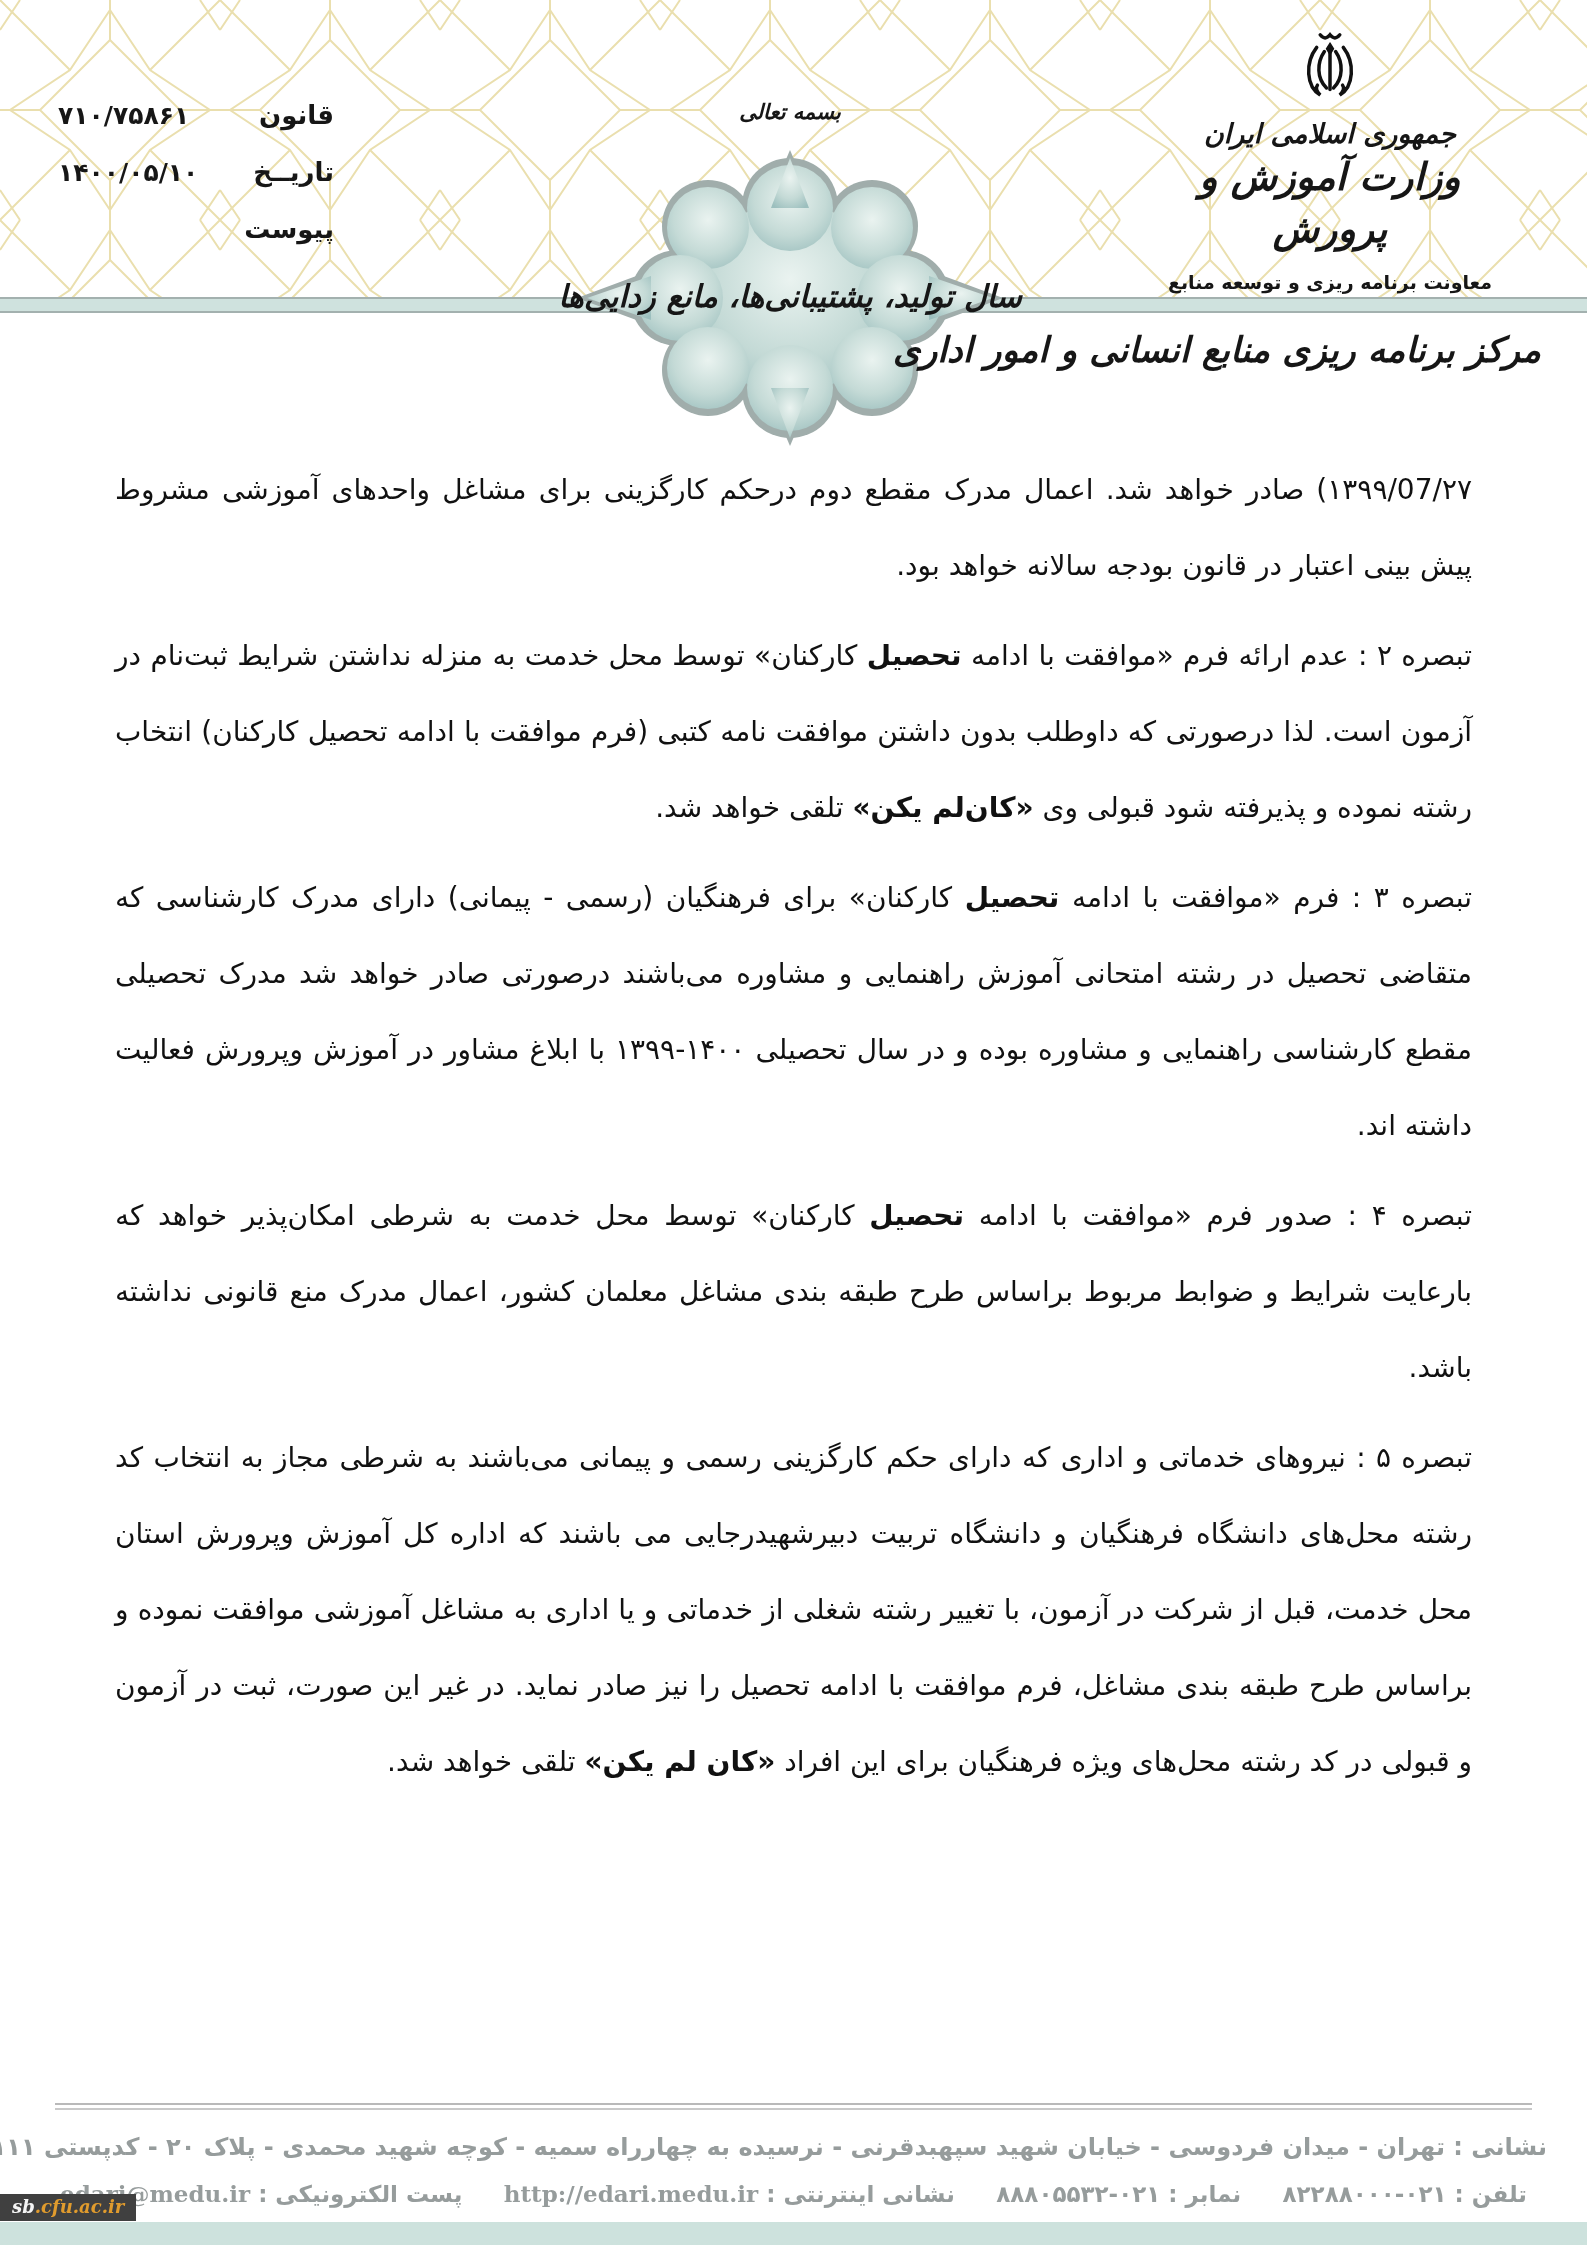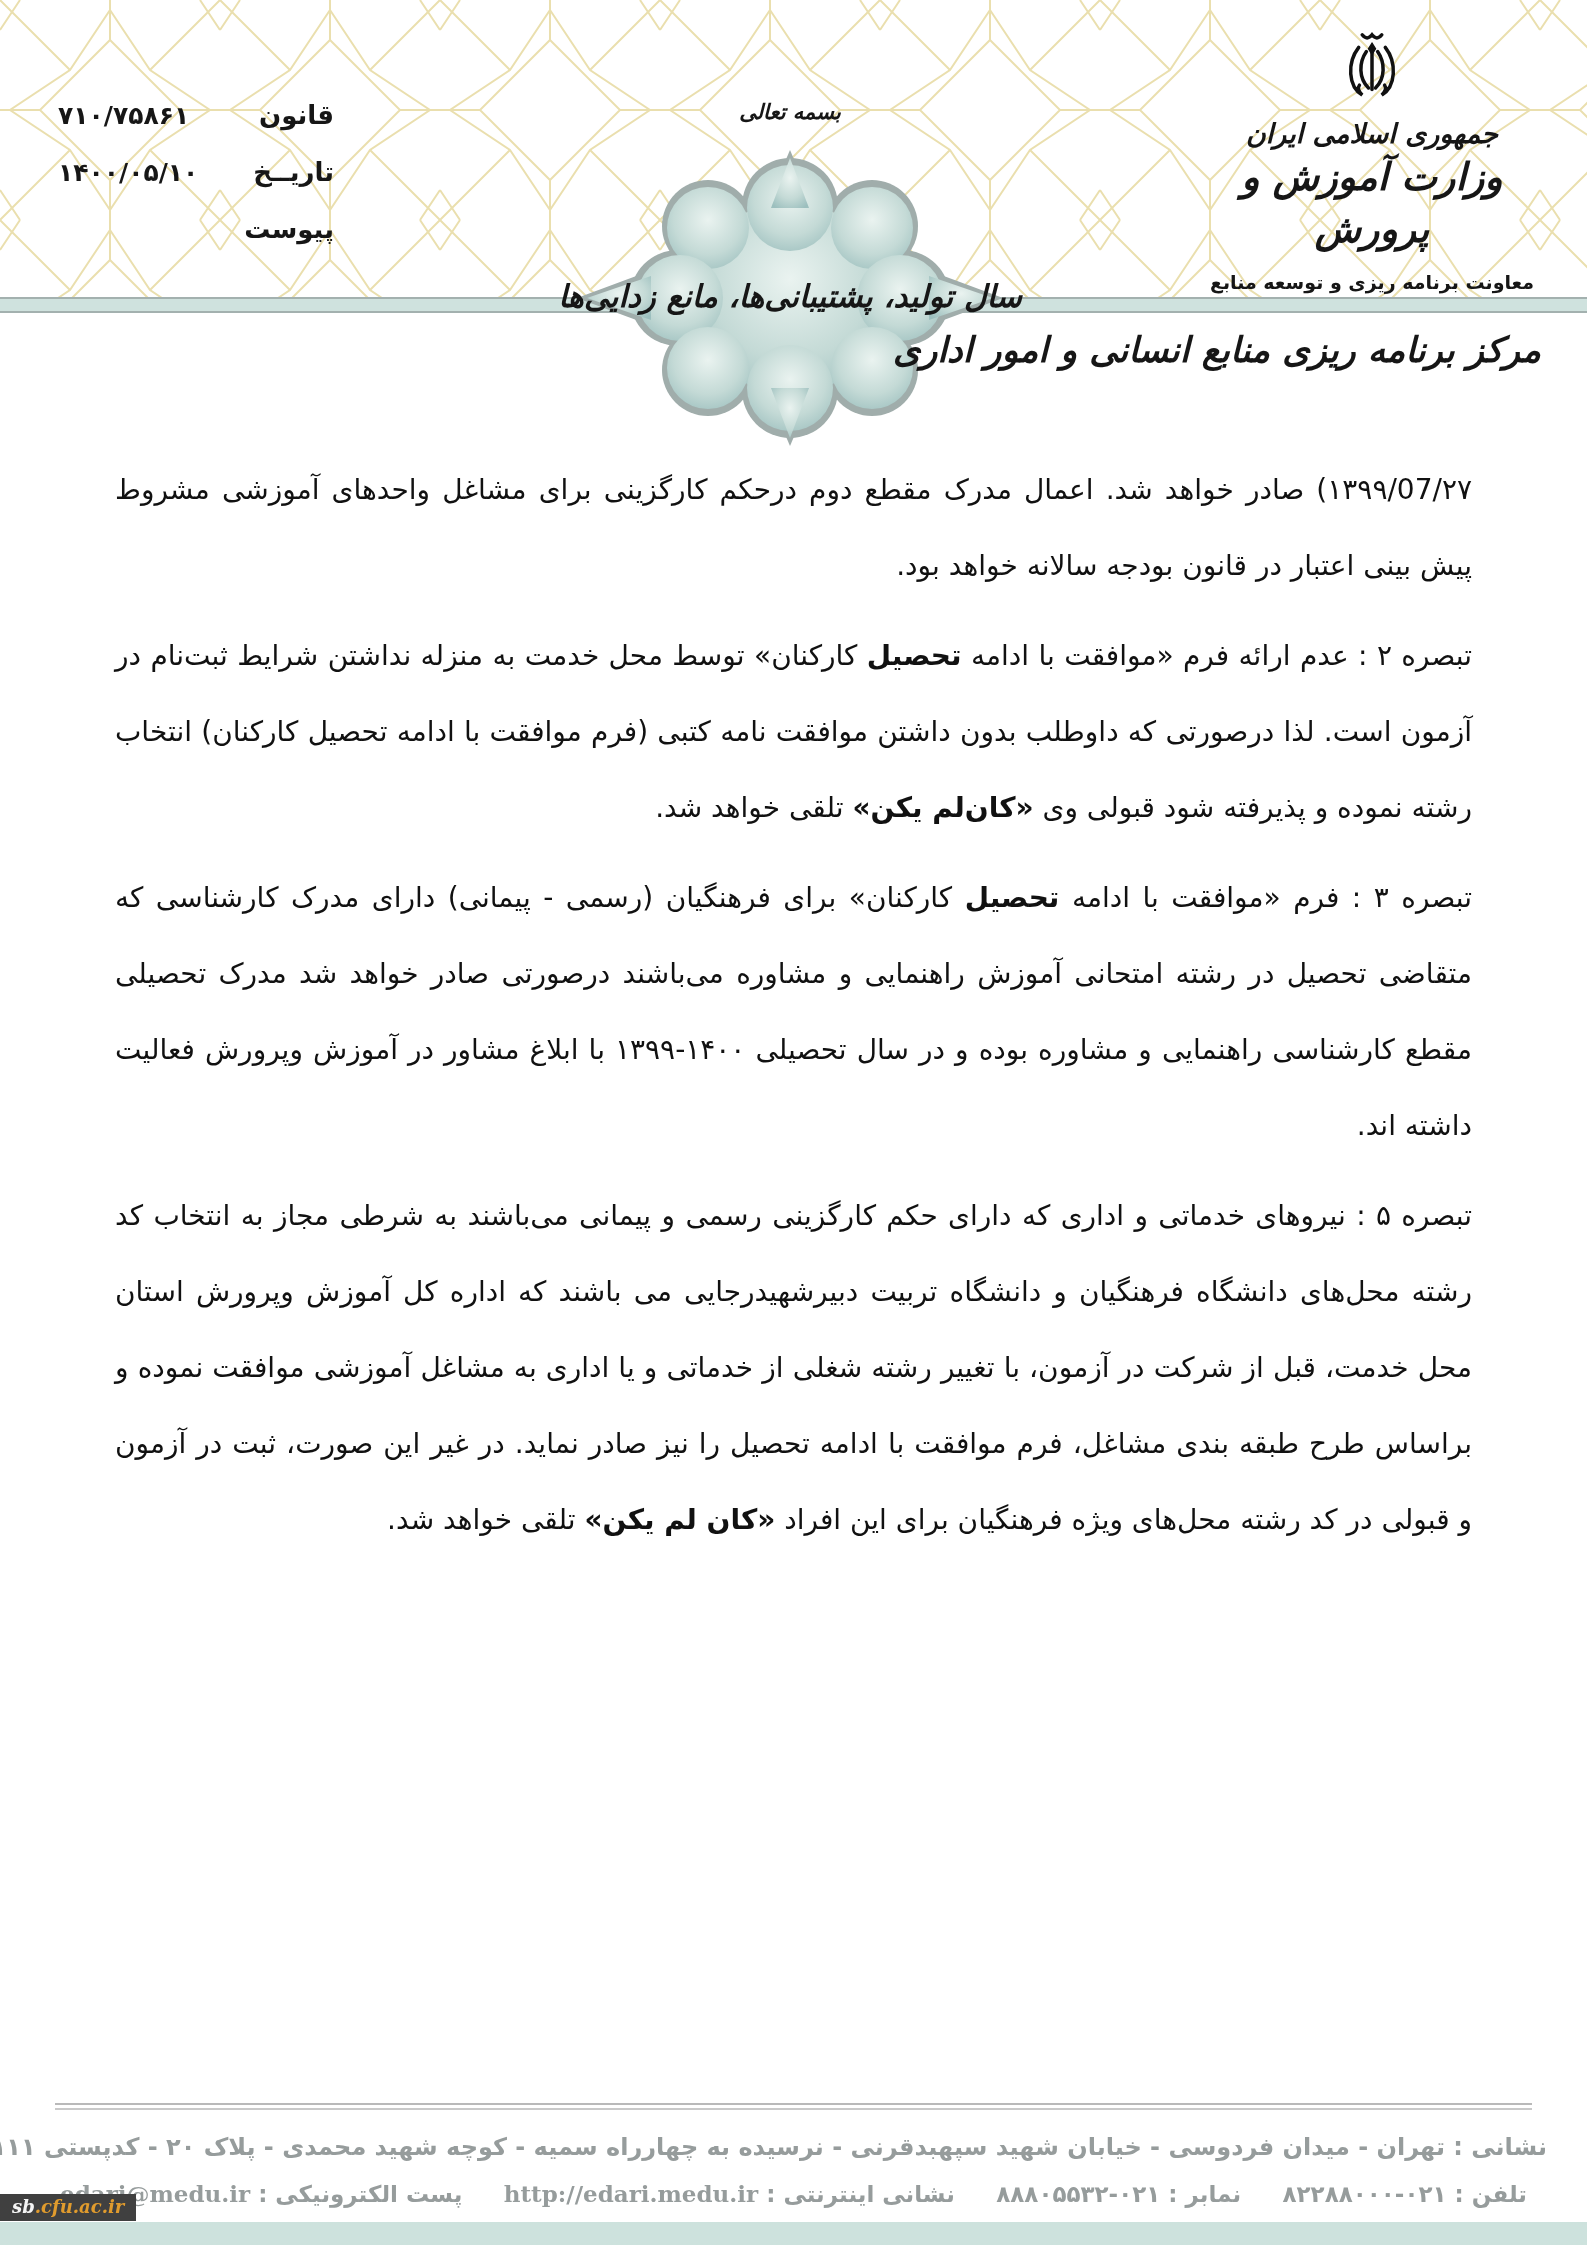--- a/index.html
+++ b/index.html
@@ -22,7 +22,7 @@
   .refrow .lbl{white-space:nowrap;}
   .refrow .val{white-space:nowrap;font-size:25px;}
 
-  .ministry{position:absolute;top:25px;left:1192px;width:360px;text-align:center;z-index:3;direction:rtl;}
+  .ministry{position:absolute;top:25px;left:1150px;width:360px;text-align:center;z-index:3;direction:rtl;}
   .ministry .emblem{height:84px;margin-bottom:4px;}
   .ministry .l1{font-size:27px;font-weight:bold;font-style:italic;line-height:34px;}
   .ministry .l2{font-size:38px;font-weight:bold;font-style:italic;line-height:52px;}

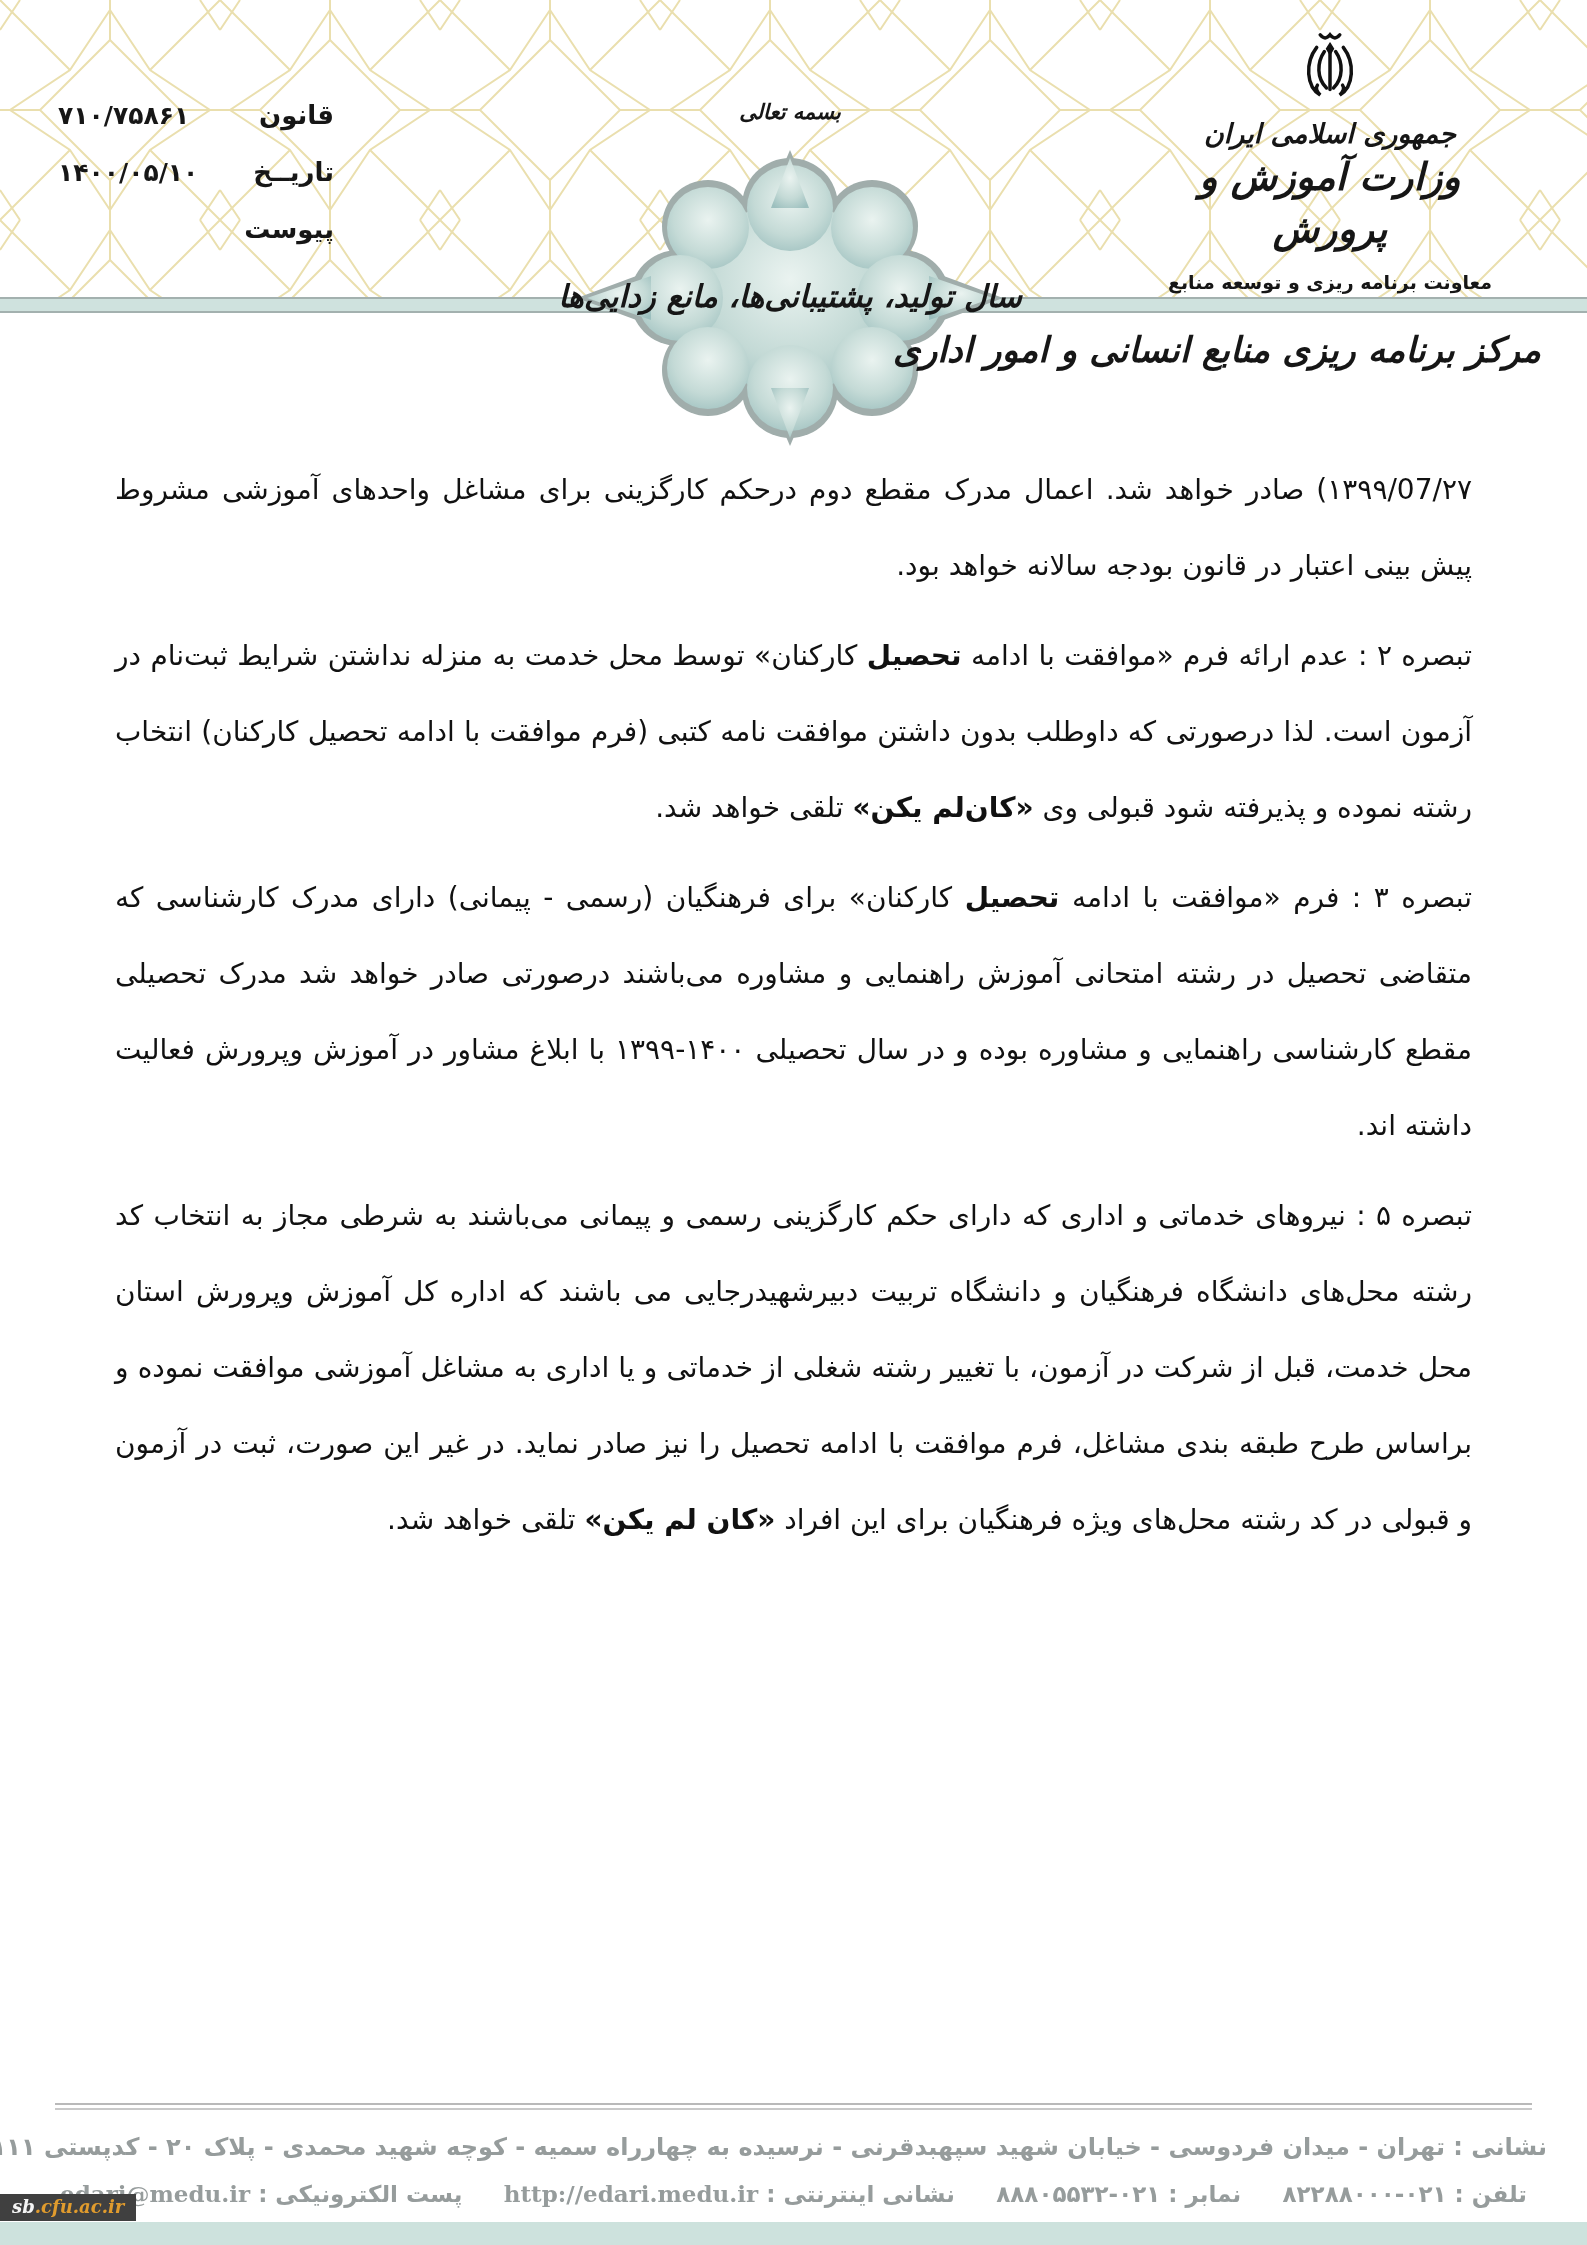--- a/index.html
+++ b/index.html
@@ -160,6 +160,7 @@
       <p class="para"><span>۱۳۹۹/07/۲۷) صادر خواهد شد. اعمال مدرک مقطع دوم درحکم کارگزینی برای مشاغل واحدهای آموزشی مشروط پیش بینی اعتبار در قانون بودجه سالانه خواهد بود.</span></p>
       <p class="para"><span>تبصره ۲ :  عدم ارائه فرم «موافقت با ادامه </span><span class="bold">تحصیل</span><span> کارکنان» توسط محل خدمت به منزله نداشتن شرایط ثبت‌نام در آزمون است. لذا درصورتی که داوطلب بدون داشتن موافقت نامه کتبی (فرم موافقت با  ادامه تحصیل کارکنان) انتخاب رشته نموده و پذیرفته شود قبولی وی </span><span class="bold">«کان‌لم یکن»</span><span> تلقی خواهد شد.</span></p>
       <p class="para"><span>تبصره ۳ :  فرم «موافقت با ادامه </span><span class="bold">تحصیل</span><span> کارکنان» برای فرهنگیان (رسمی - پیمانی) دارای مدرک کارشناسی که متقاضی  تحصیل در رشته امتحانی آموزش راهنمایی و مشاوره  می‌باشند درصورتی صادر خواهد شد مدرک تحصیلی مقطع کارشناسی راهنمایی و مشاوره  بوده و در سال تحصیلی ۱۴۰۰-۱۳۹۹ با ابلاغ مشاور در آموزش وپرورش فعالیت داشته اند.</span></p>
+      <p class="para"><span>تبصره ۴ : صدور فرم «موافقت با ادامه </span><span class="bold">تحصیل</span><span> کارکنان» توسط محل خدمت به شرطی امکان‌پذیر خواهد که بارعایت شرایط و ضوابط مربوط براساس طرح طبقه بندی مشاغل معلمان کشور، اعمال مدرک منع قانونی نداشته باشد.</span></p>
       <p class="para"><span>تبصره ۵ : نیروهای خدماتی و اداری که دارای حکم کارگزینی رسمی و پیمانی می‌باشند به شرطی مجاز به انتخاب کد رشته محل‌های دانشگاه فرهنگیان و دانشگاه تربیت دبیرشهیدرجایی می باشند که  اداره کل آموزش وپرورش استان محل خدمت، قبل از شرکت در آزمون، با تغییر رشته شغلی از خدماتی و یا اداری  به مشاغل آموزشی موافقت نموده و براساس طرح طبقه بندی مشاغل، فرم موافقت با ادامه تحصیل را نیز صادر نماید. در غیر این صورت، ثبت در آزمون و قبولی در کد رشته محل‌های ویژه فرهنگیان برای این افراد </span><span class="bold">«کان لم یکن»</span><span> تلقی خواهد شد.</span></p>
     </div>
 

